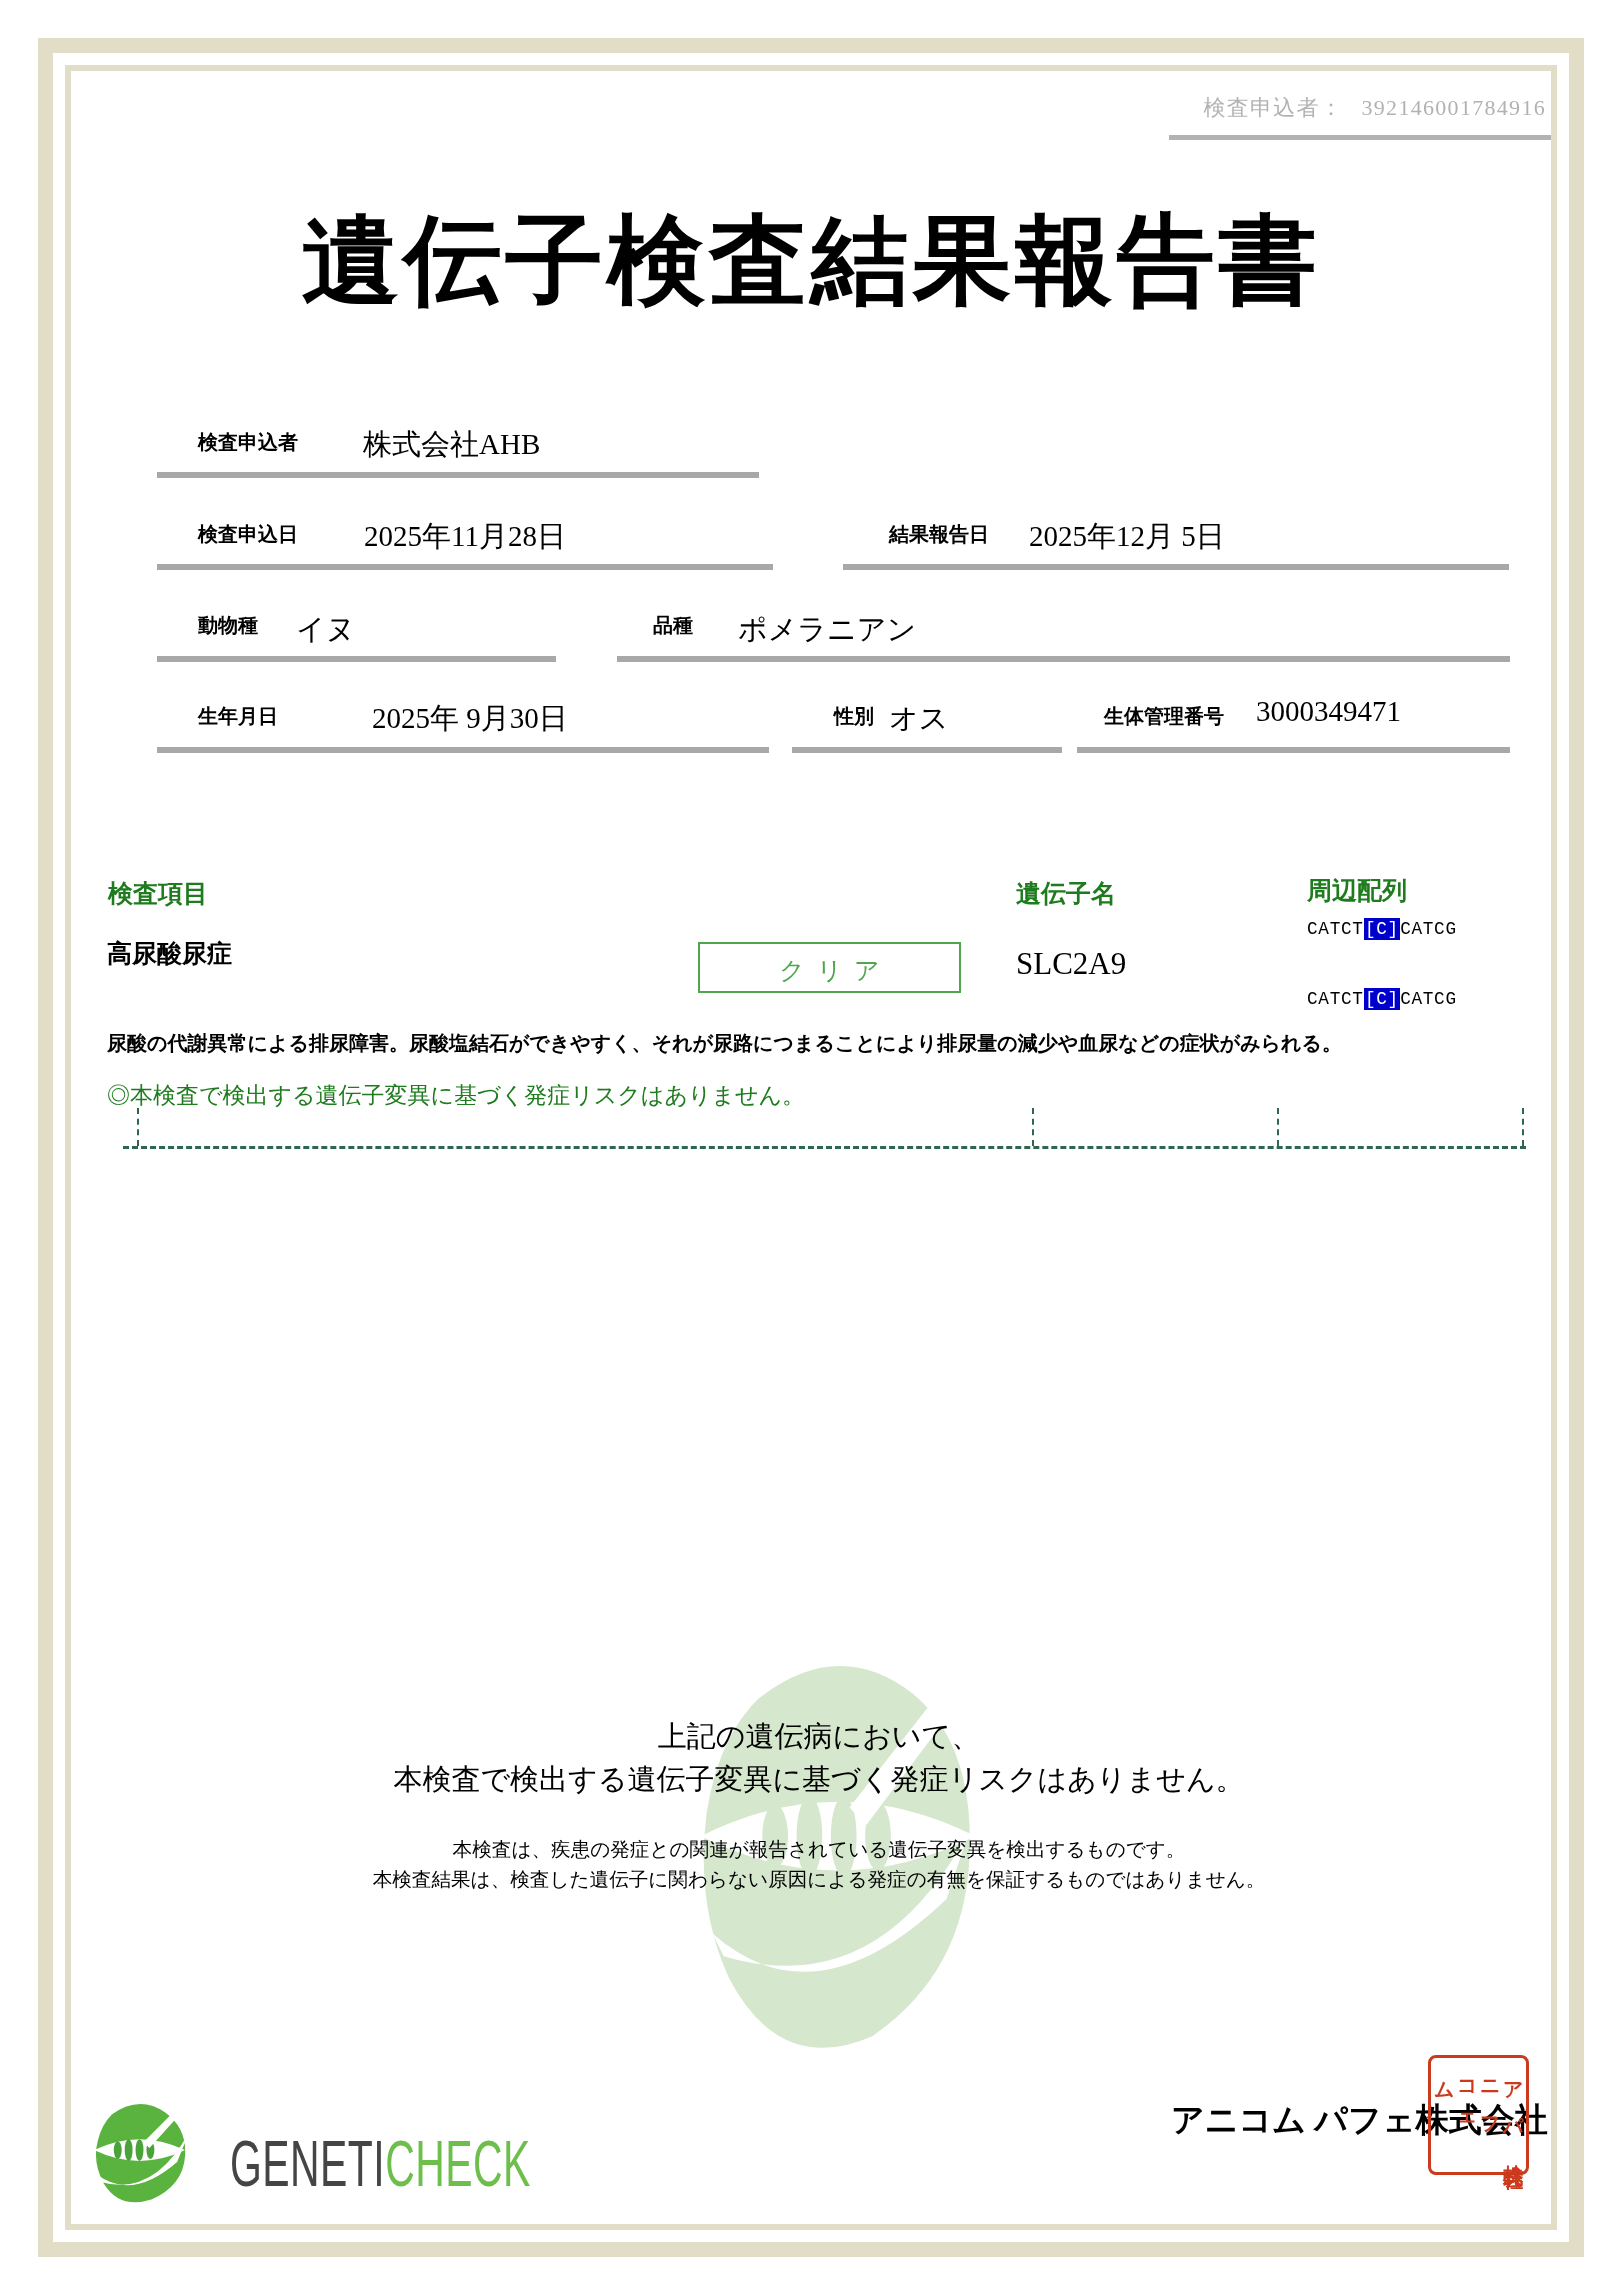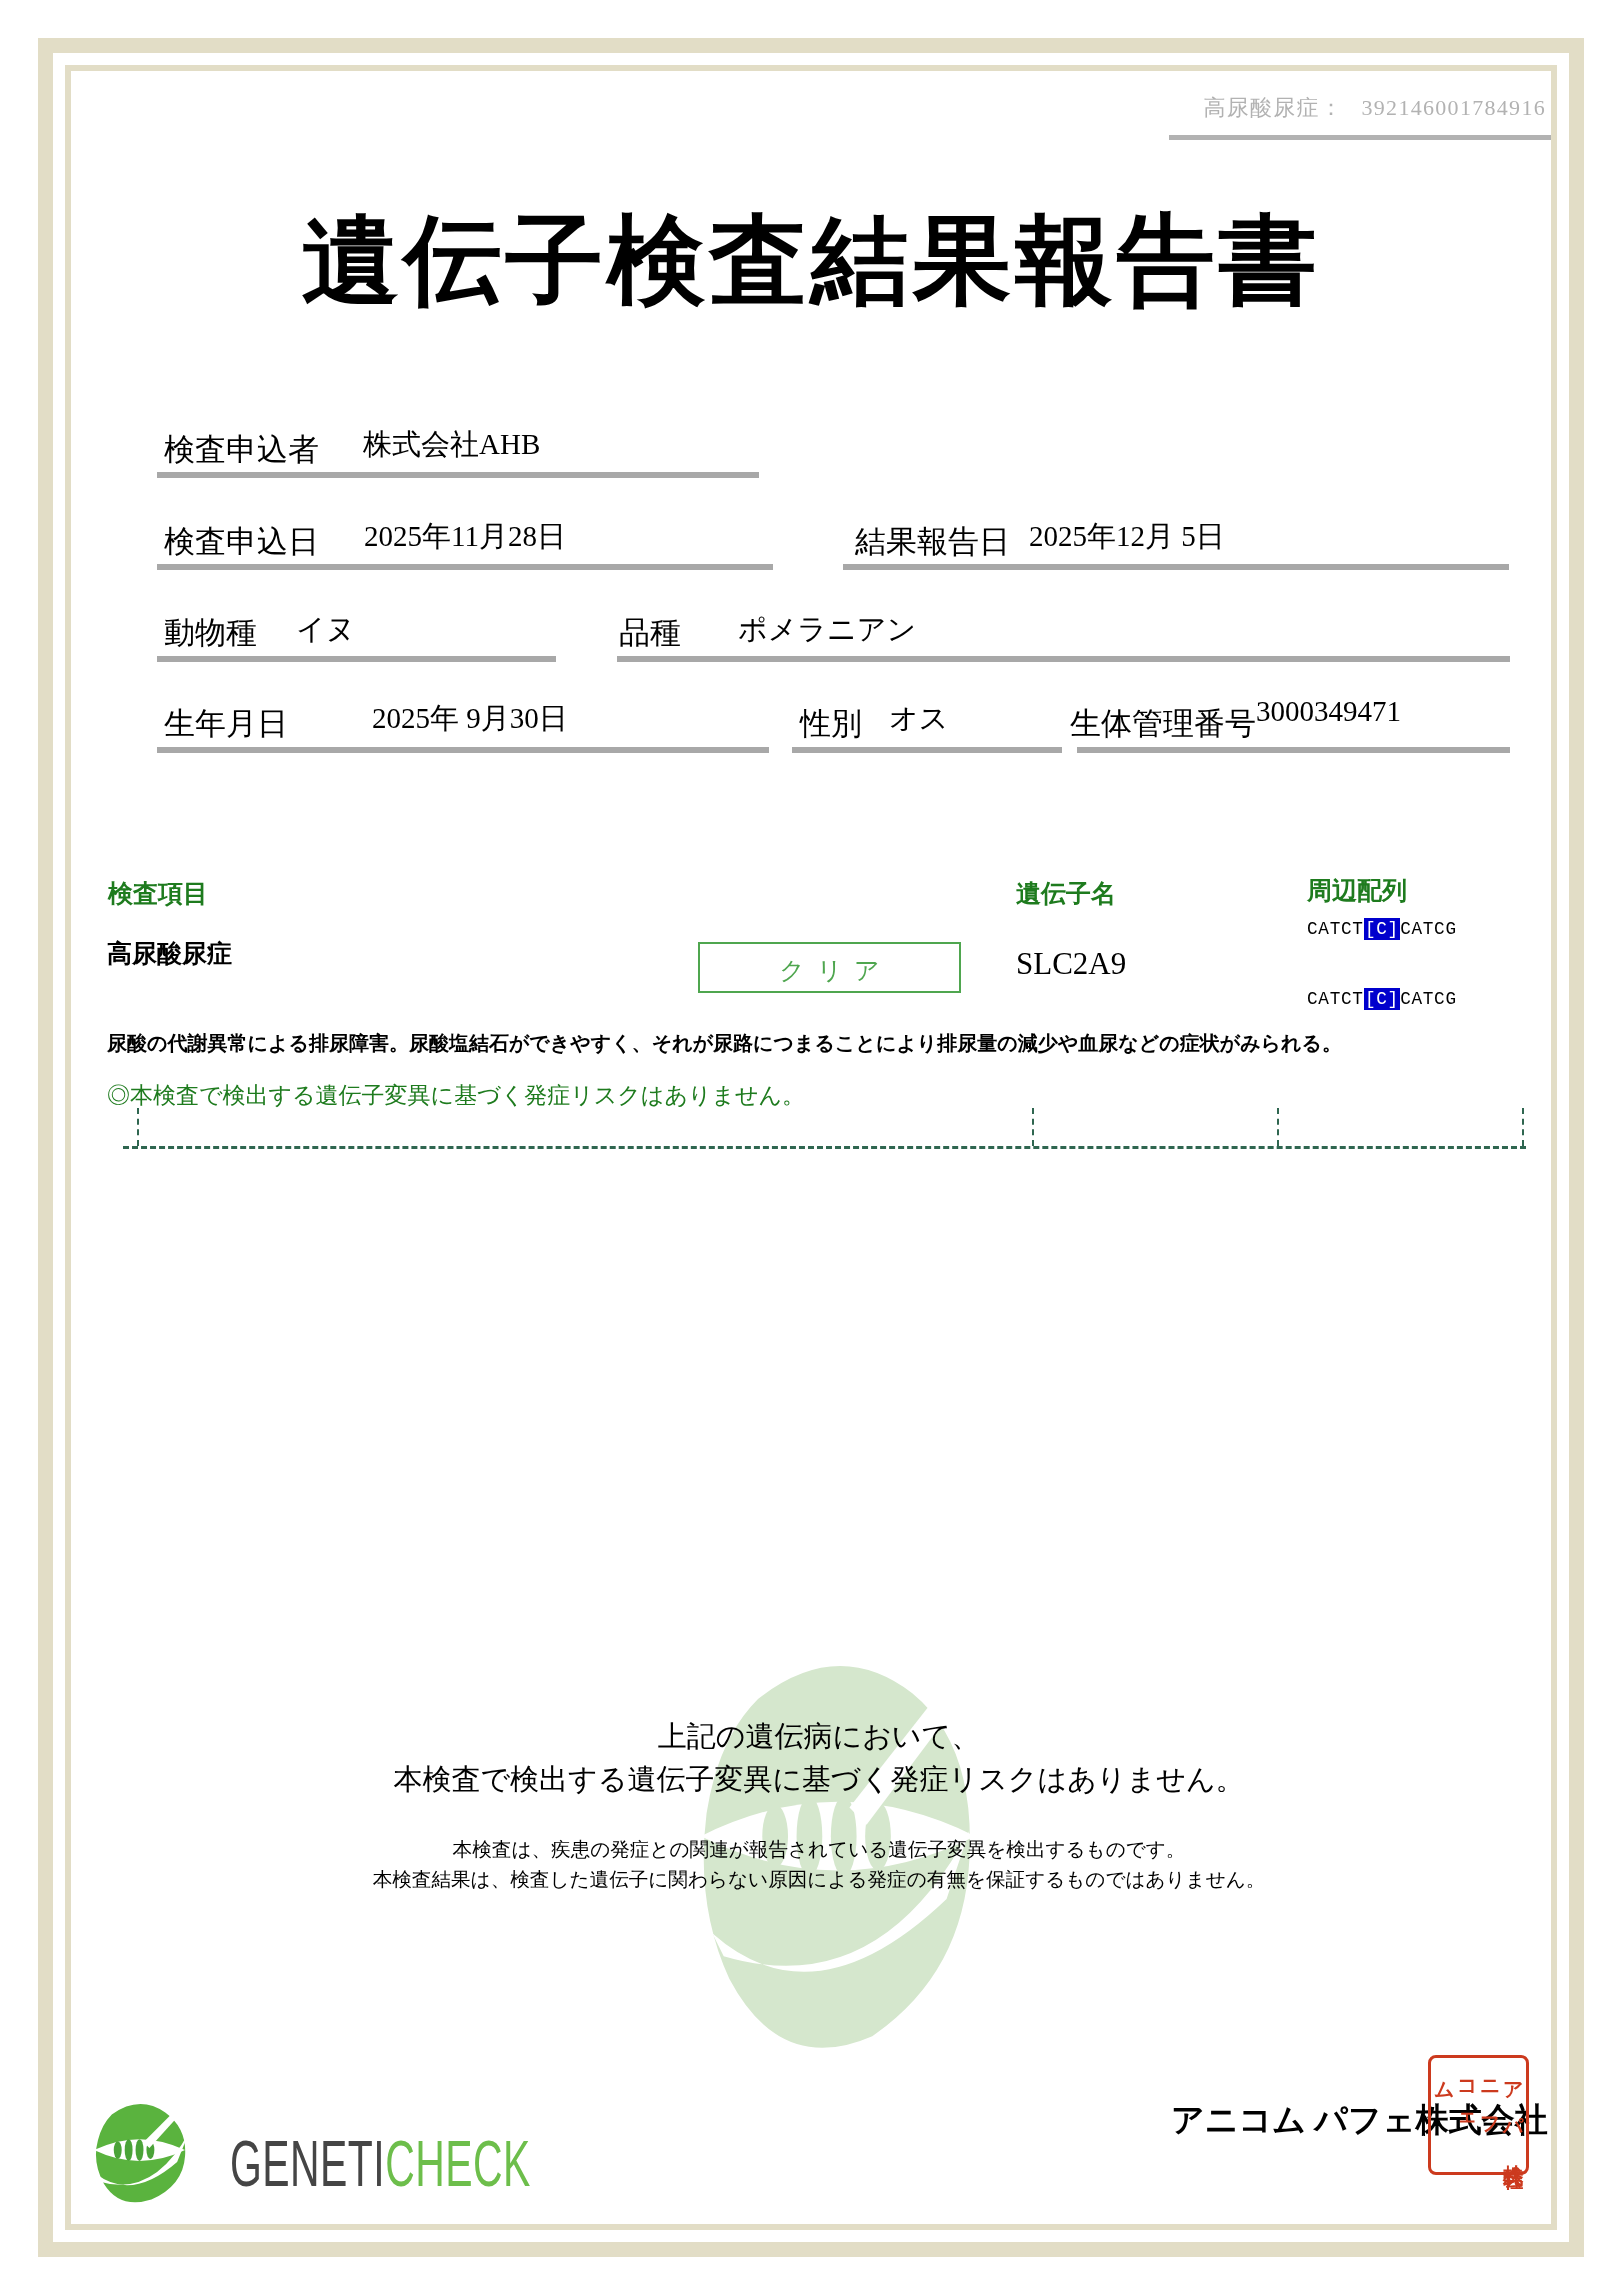--- a/index.html
+++ b/index.html
@@ -75,7 +75,7 @@
   <div class="frame-inner"></div>
 
   <div class="ctrl">
-    <span>高尿酸尿症：</span><span class="ctrl-num">392146001784916</span>
+    <span>検査申込者：</span><span class="ctrl-num">392146001784916</span>
   </div>
   <div class="ctrl-line"></div>
 

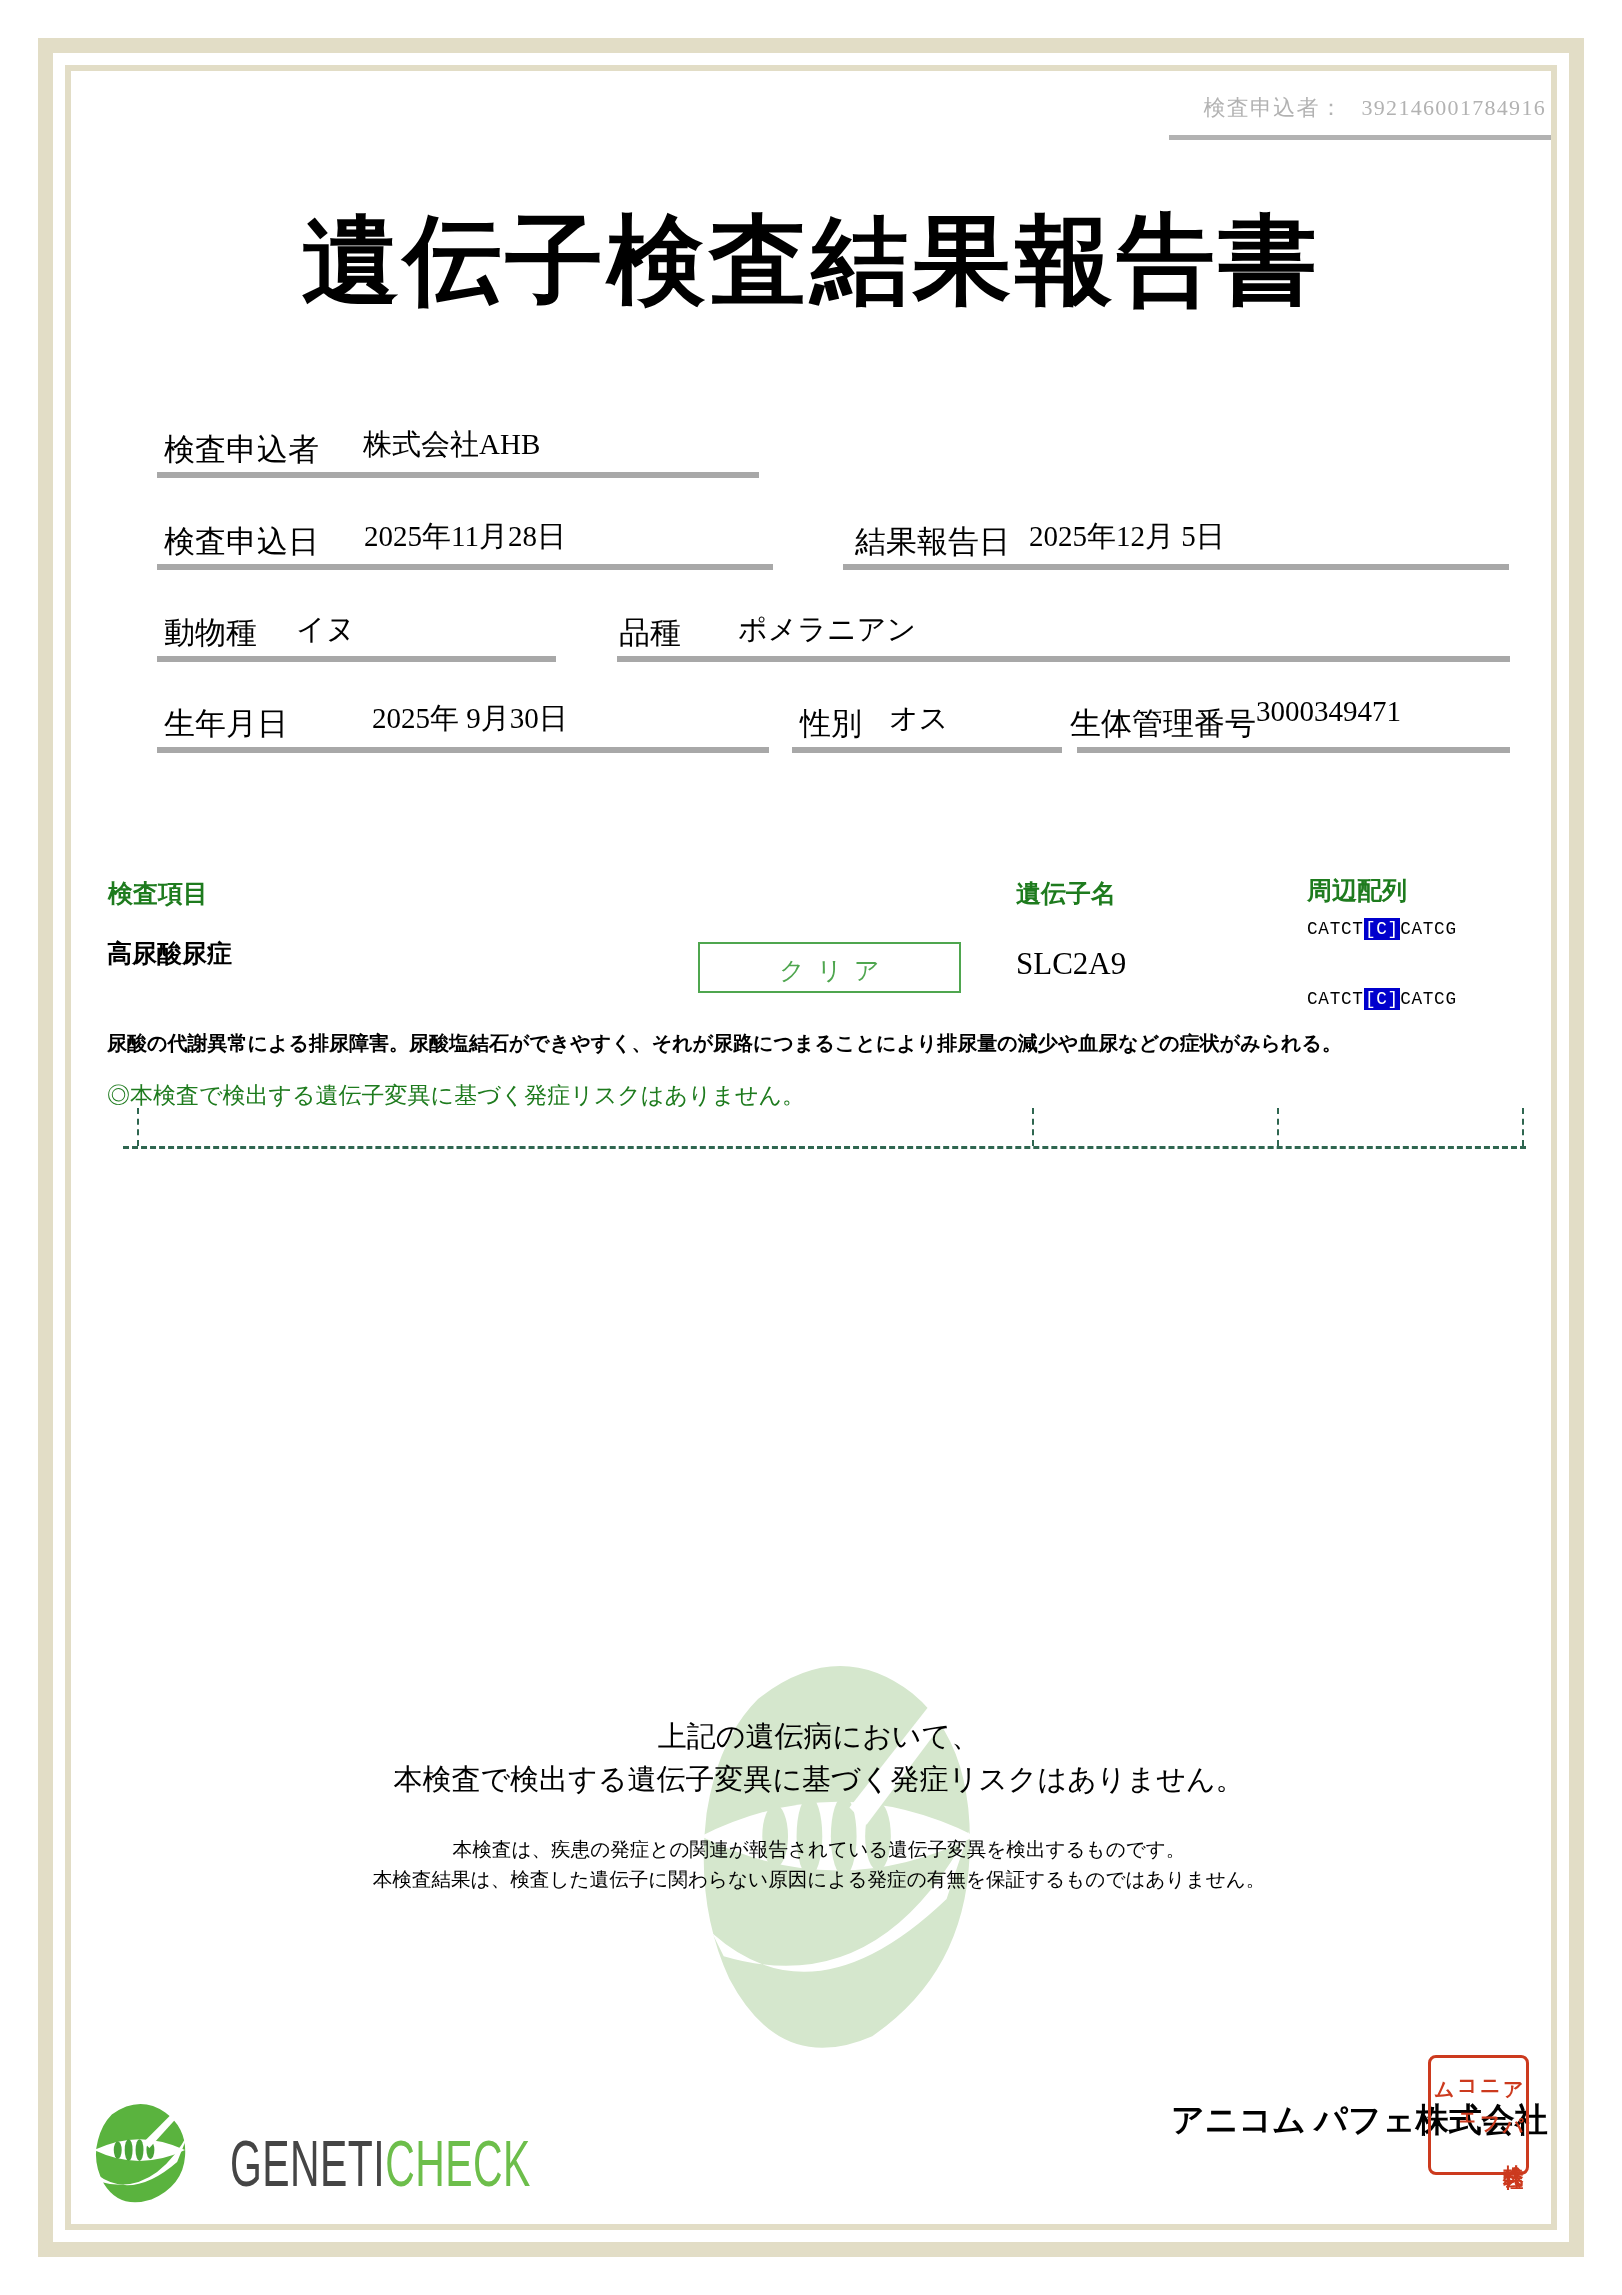--- a/index.html
+++ b/index.html
@@ -21,7 +21,7 @@
   .title{position:absolute;top:196px;left:0;width:100%;text-align:center;
     font-size:98px;font-weight:600;letter-spacing:3.9px;z-index:2;}
   
-  .lbl{position:absolute;font-size:31px;font-weight:400;white-space:nowrap;z-index:2;}
+  .lbl{position:absolute;font-size:20px;font-weight:700;white-space:nowrap;z-index:2;margin-left:34px;}
   .val{position:absolute;font-size:29px;white-space:nowrap;z-index:2;}
   .uline{position:absolute;height:5.9px;background:var(--gray,#a8a8a8);z-index:2;}
   

